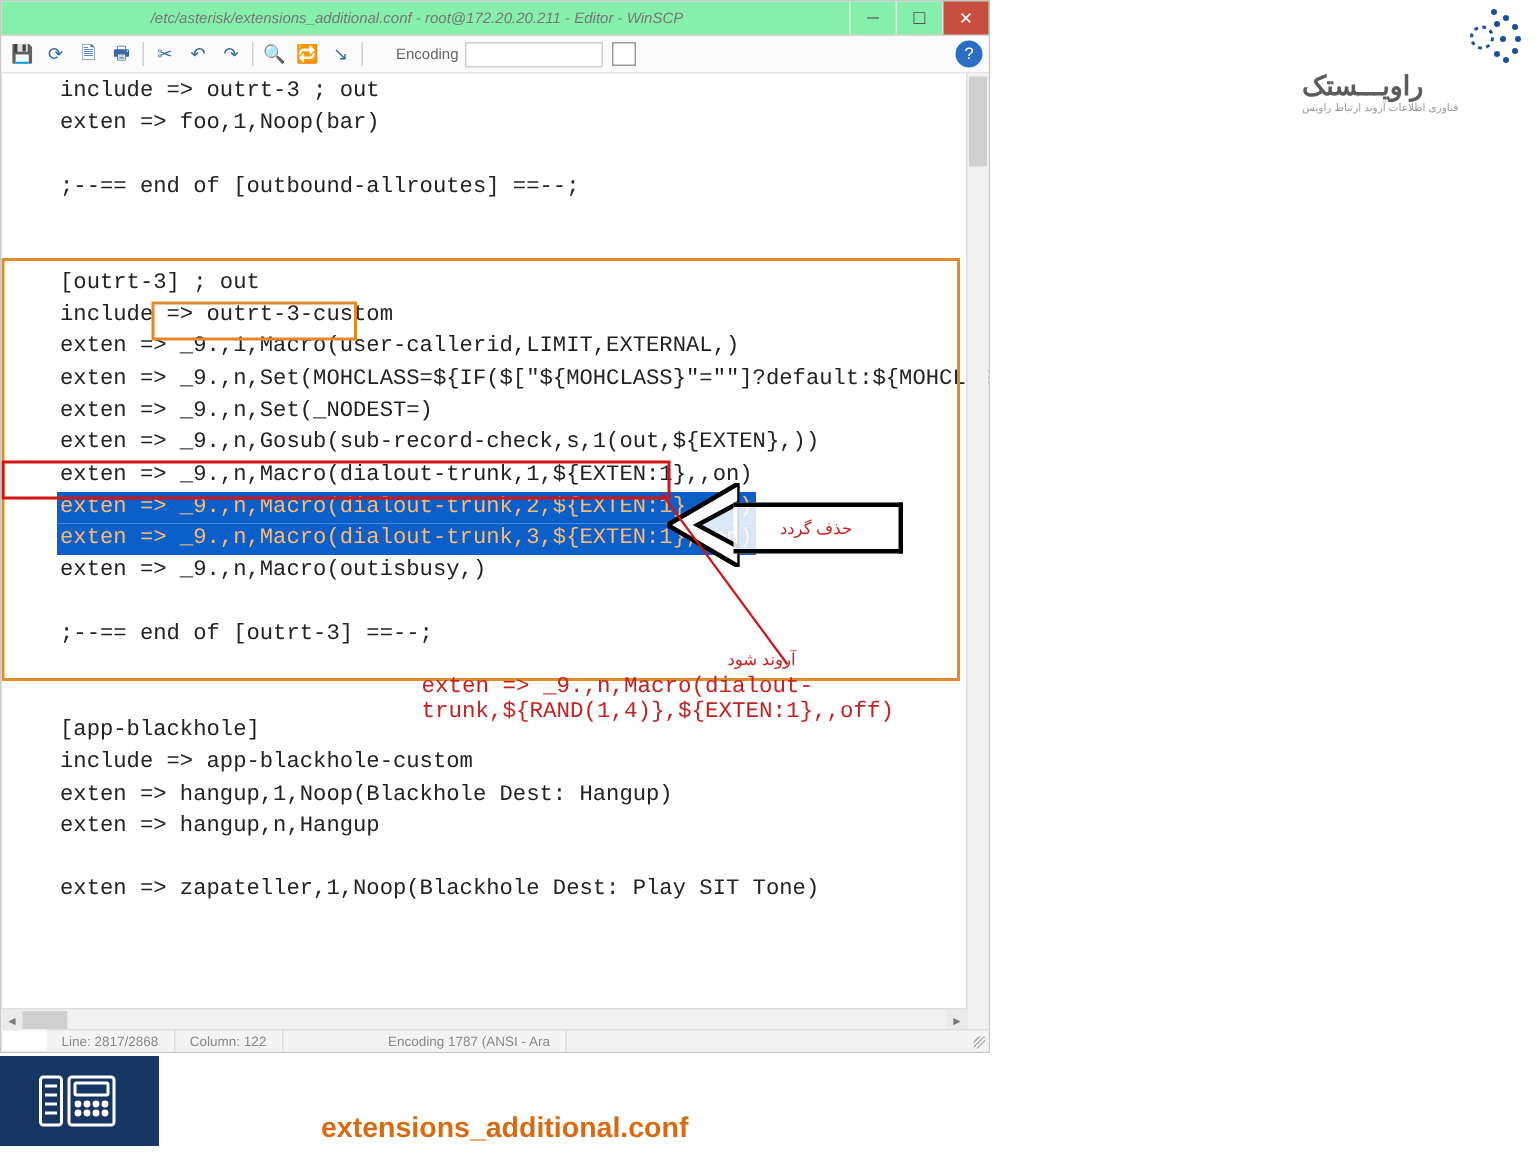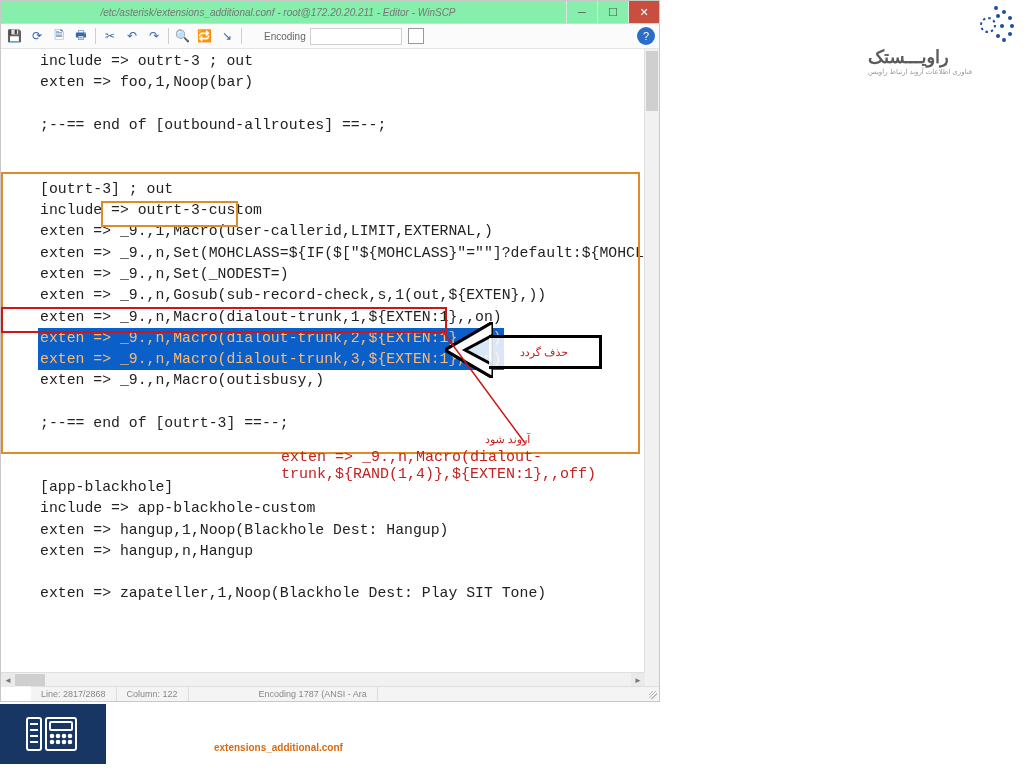--- a/index.html
+++ b/index.html
@@ -141,7 +141,7 @@
   }
   .tile svg { stroke:#fff; fill:none; }
   .caption {
-    position:absolute; left:214px; top:742px; font-size:10px; font-weight:bold;
+    position:absolute; left:214px; top:742px; font-size:19px; font-weight:bold;
     color:#d86b12; font-family:Tahoma, Arial, sans-serif;
   }
 </style>

